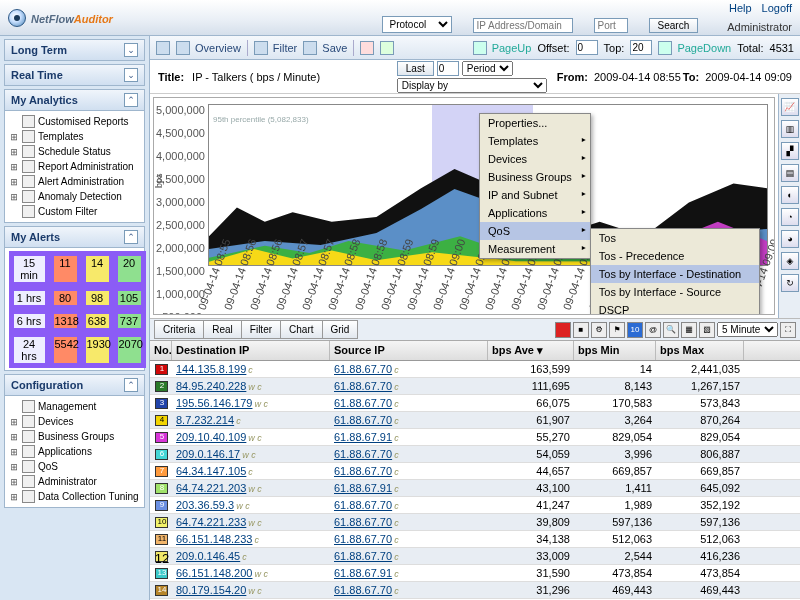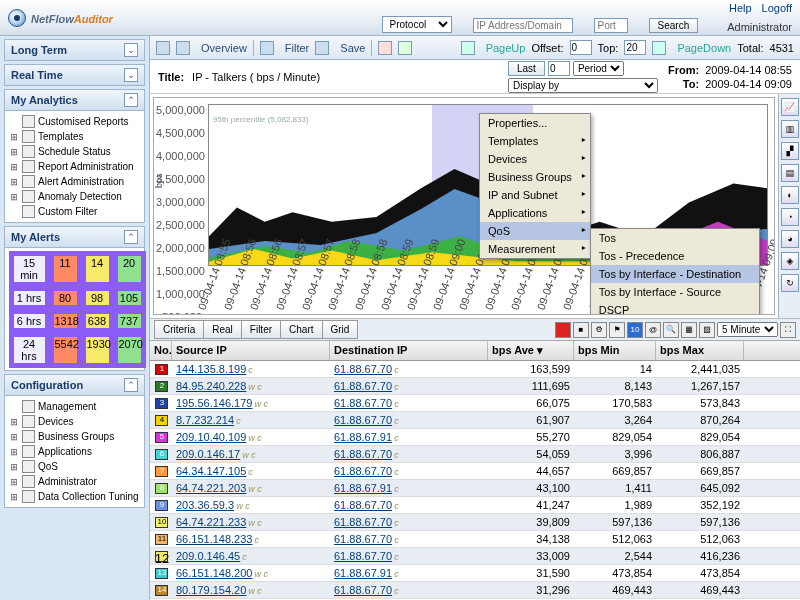--- a/index.html
+++ b/index.html
@@ -36,7 +36,7 @@
 .ag-l{background:#eef}
 .content{flex:1;display:flex;flex-direction:column;overflow:hidden}
 .toolbar{height:24px;background:linear-gradient(#f5f8fc,#dde7f2);border-bottom:1px solid #9fb6cd;display:flex;align-items:center;padding:0 6px;gap:6px}
-.tb-item{display:flex;align-items:center;gap:11px;cursor:pointer;color:#2a4a7a}
+.tb-item{display:flex;align-items:center;gap:5px;cursor:pointer;color:#2a4a7a}
 .tb-sep{width:1px;height:16px;background:#aac}
 .tb-ico{width:14px;height:14px;background:#cde;border:1px solid #7a9bb8}
 .spacer{flex:1}

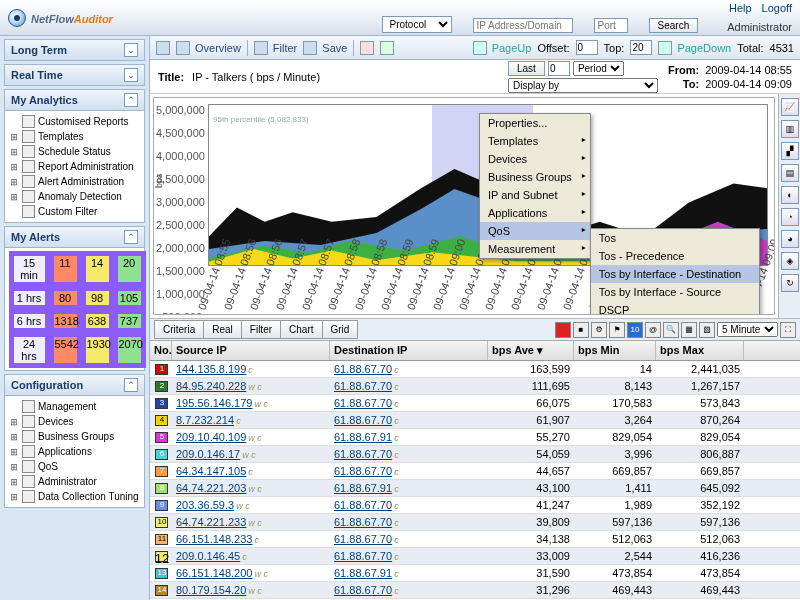--- a/index.html
+++ b/index.html
@@ -46,7 +46,7 @@
 .sub-right{margin-left:auto;display:flex;gap:10px;align-items:center}
 .sub-controls{display:flex;flex-direction:column;gap:2px}
 .sub-controls-row{display:flex;gap:3px;align-items:center}
-.date-col{display:flex;flex-direction:column;gap:2px;font-size:10px;text-align:right}
+.date-col{display:flex;gap:2px;font-size:10px;text-align:right}
 .date-col div{display:flex;gap:6px;justify-content:flex-end}
 .date-col b{font-weight:bold}
 .chart-area{height:225px;position:relative;display:flex;border-bottom:1px solid #bbb}

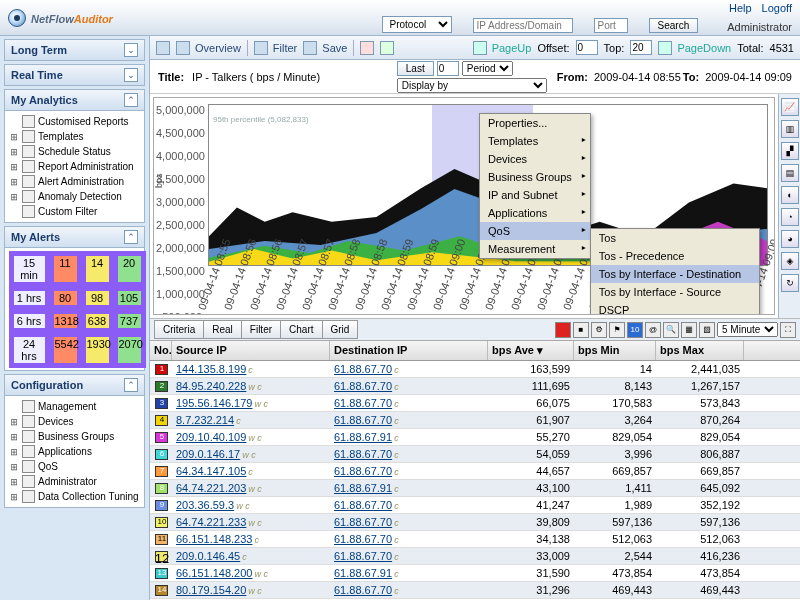--- a/index.html
+++ b/index.html
@@ -404,8 +404,8 @@
 
   <div class="grid-hdr" id="grid-hdr">
         <div>No.</div>
+        <div>Destination IP</div>
         <div>Source IP</div>
-        <div>Destination IP</div>
         <div>bps Ave ▾</div>
         <div>bps Min</div>
         <div>bps Max</div>

